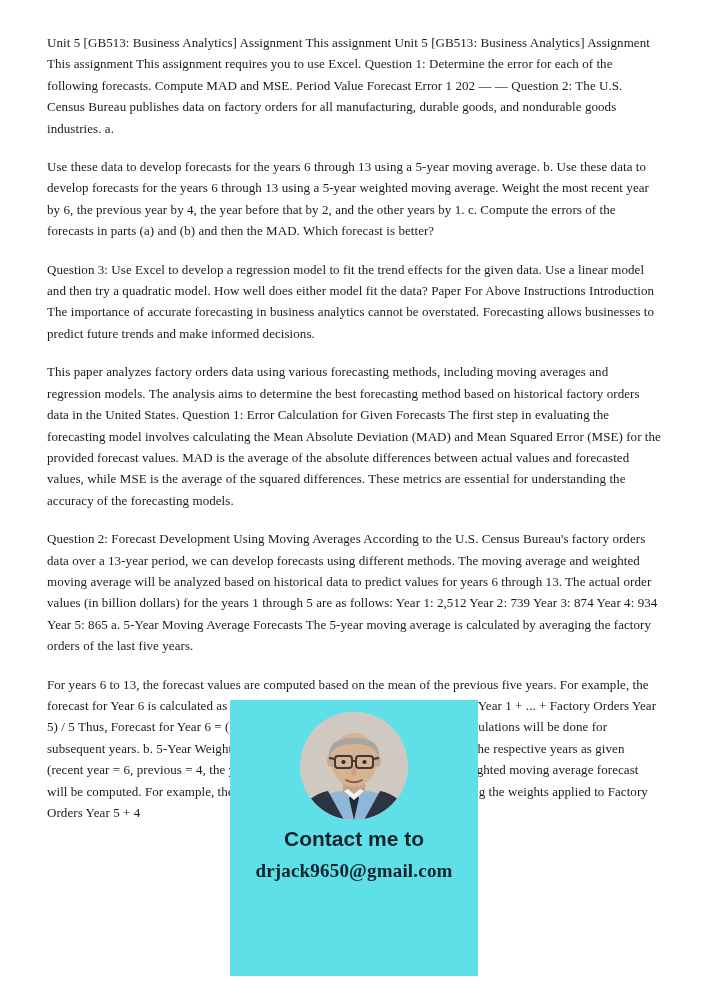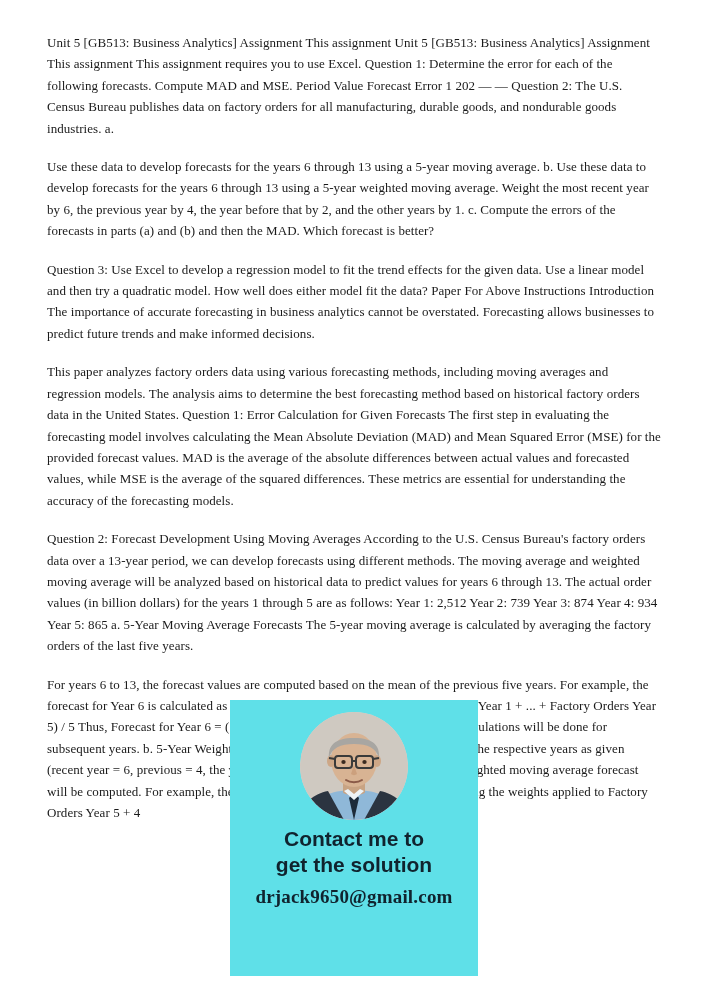--- a/index.html
+++ b/index.html
@@ -146,7 +146,6 @@
       </svg>
     </div>
     <div class="contact-line">Contact me to</div>
-    <div class="contact-line second">get the solution</div>
     <div class="contact-email">drjack9650@gmail.com</div>
   </div>
 

